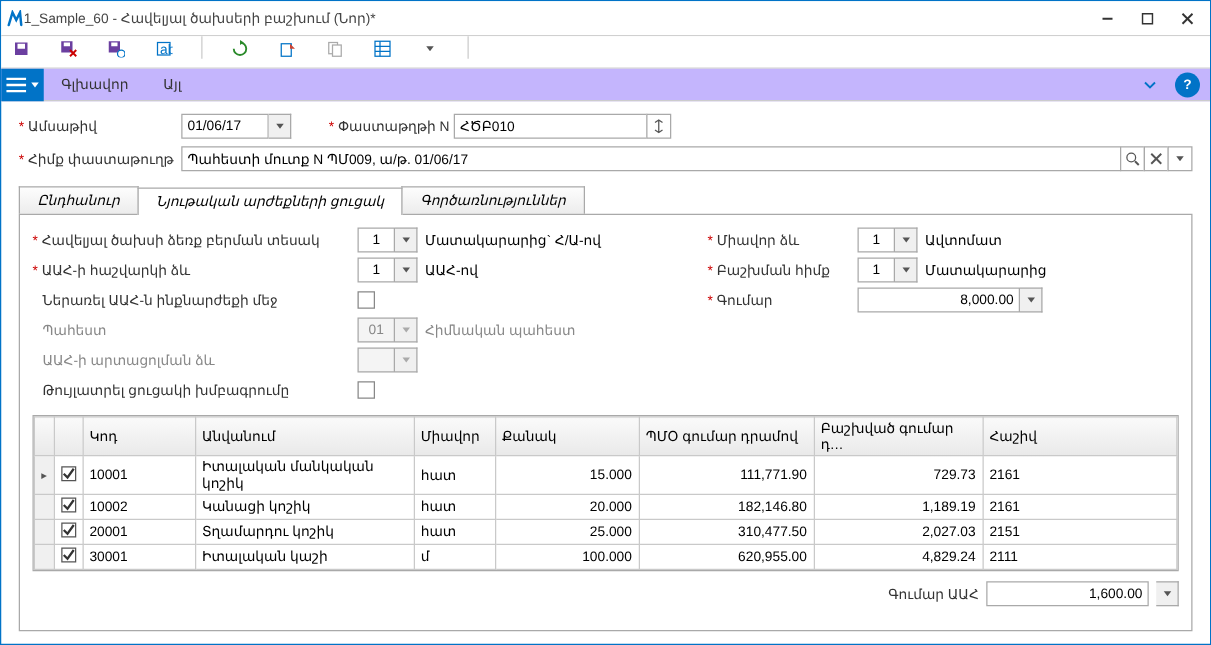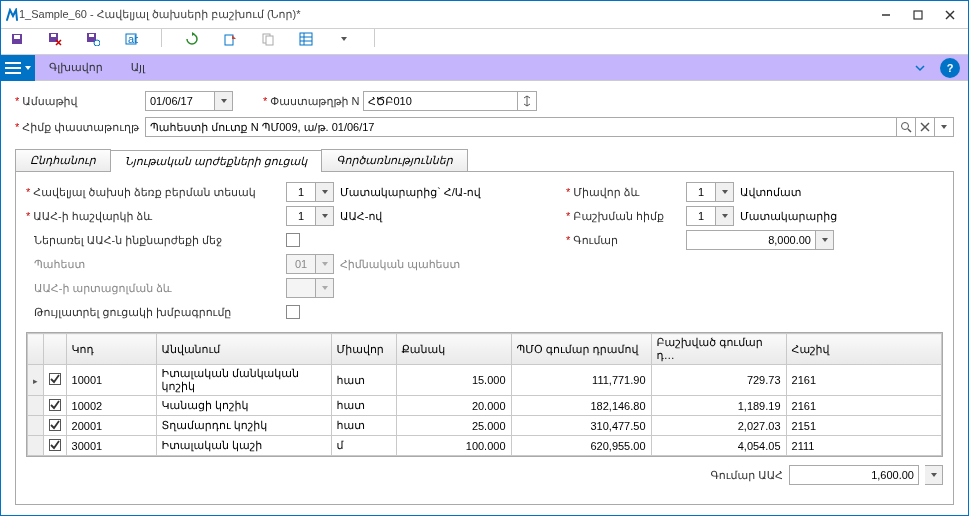--- a/index.html
+++ b/index.html
@@ -397,7 +397,7 @@
                 <td>մ</td>
                 <td class="num">100.000</td>
                 <td class="num">620,955.00</td>
-                <td class="num">4,054.05</td>
+                <td class="num">4,829.24</td>
                 <td>2111</td>
               </tr>
             </tbody>

